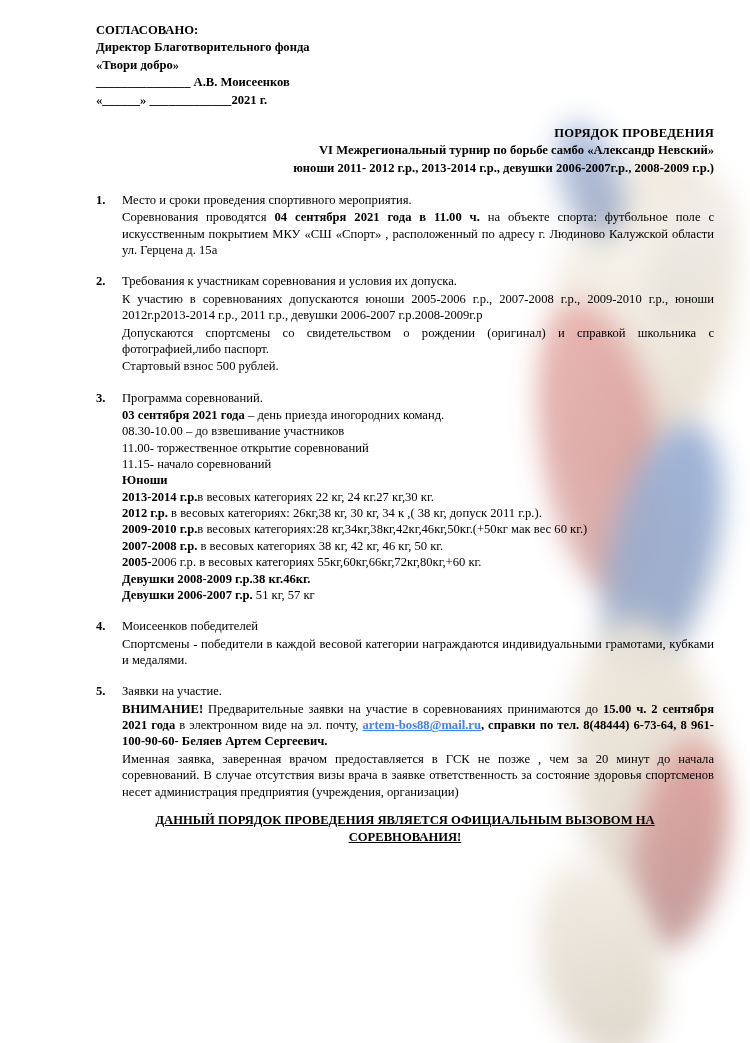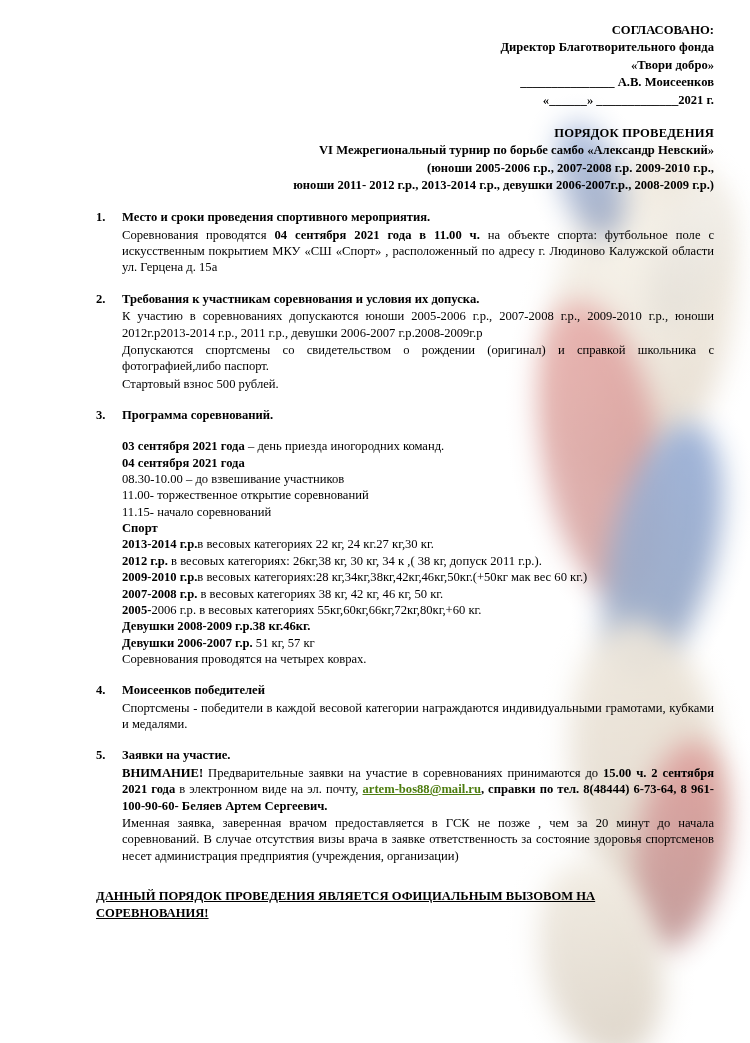--- a/index.html
+++ b/index.html
@@ -56,7 +56,7 @@
     line-height: 1.30;
   }
 
-  .approve { margin-bottom: 16px; text-align: right; }
+  .approve { margin-bottom: 16px; }
   .approve div { font-weight: bold; line-height: 1.38; }
   .sig-line { letter-spacing: 0px; }
 

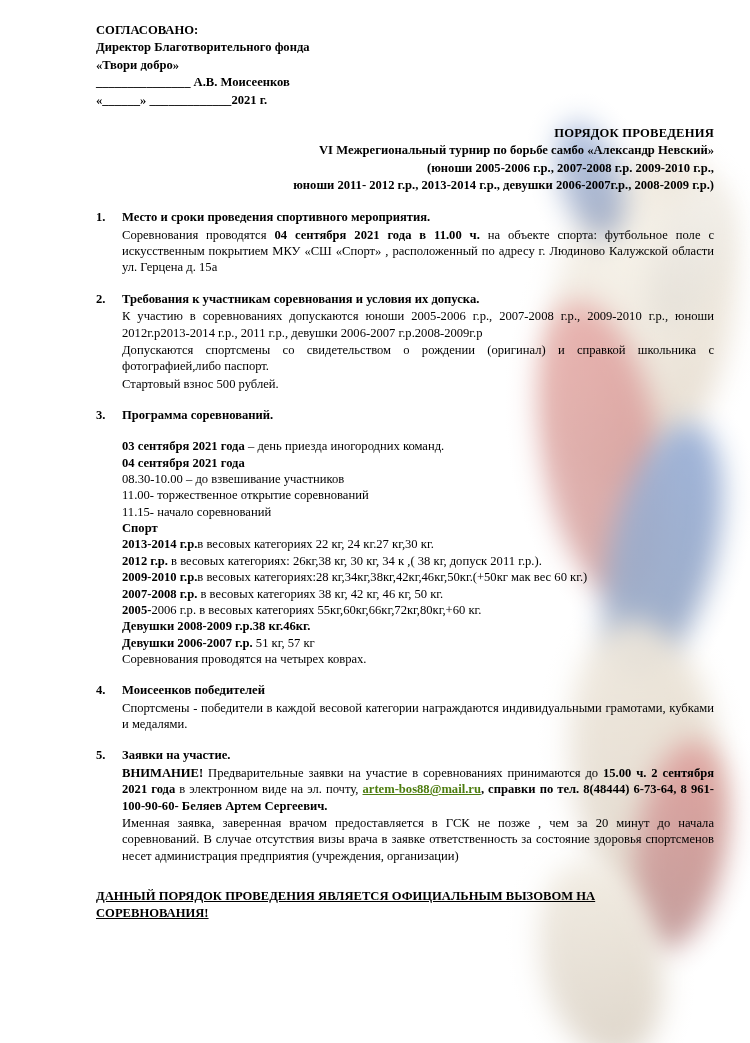--- a/index.html
+++ b/index.html
@@ -131,7 +131,6 @@
   <div class="title-block">
     <div class="t1">ПОРЯДОК ПРОВЕДЕНИЯ</div>
     <div>VI Межрегиональный  турнир по борьбе самбо «Александр Невский»</div>
-    <div>(юноши 2005-2006 г.р., 2007-2008 г.р. 2009-2010 г.р.,</div>
     <div>юноши 2011- 2012 г.р., 2013-2014 г.р., девушки 2006-2007г.р., 2008-2009 г.р.)</div>
   </div>
 

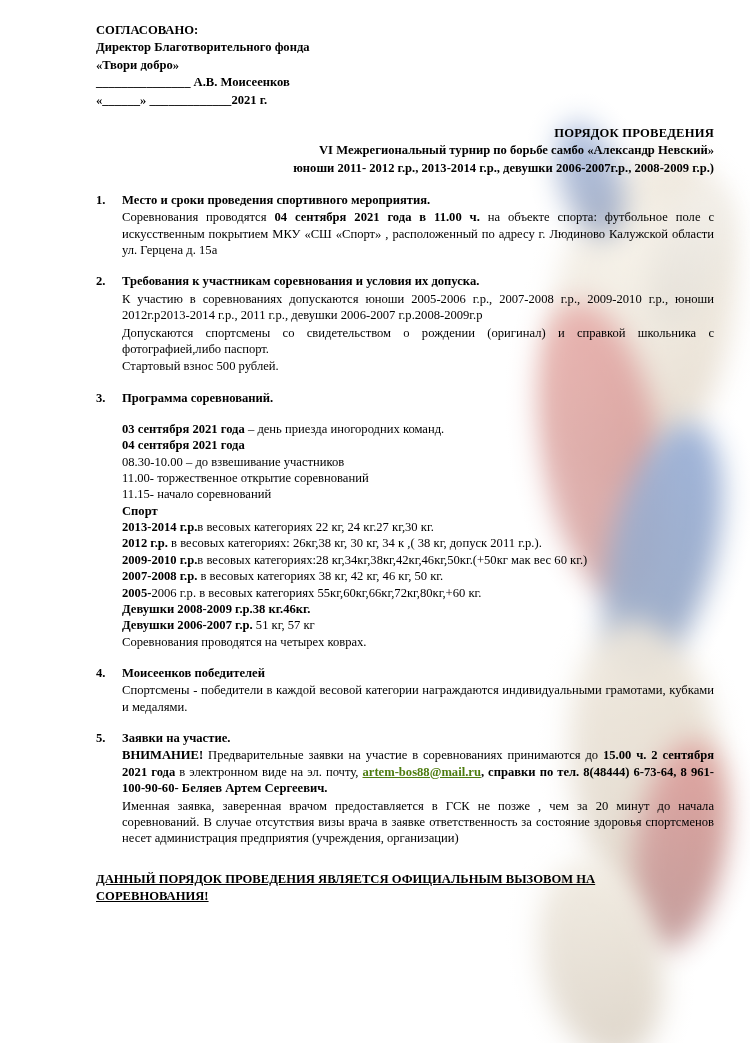--- a/index.html
+++ b/index.html
@@ -84,7 +84,7 @@
     top: 0;
     font-weight: bold;
   }
-  .sec-head { font-weight: bold; }
+  .sec-head { font-weight: normal; }
   .p { text-align: justify; margin-top: 1px; }
   .b { font-weight: bold; }
   .bu { font-weight: bold; }

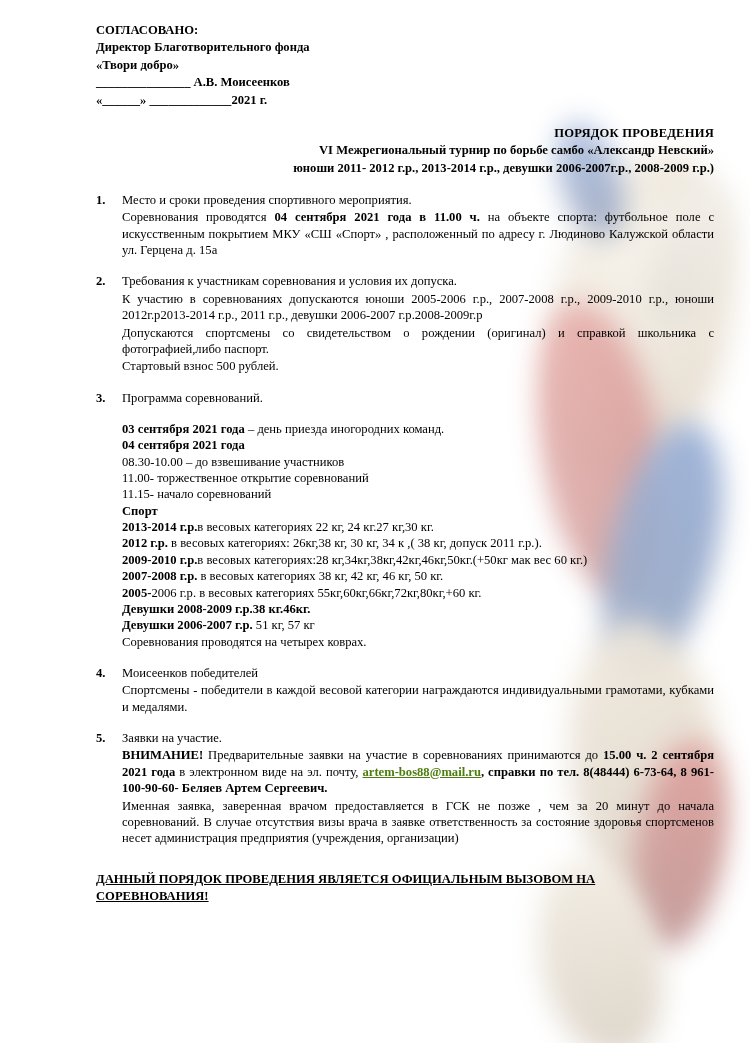--- a/index.html
+++ b/index.html
@@ -100,7 +100,7 @@
     line-height: 1.35;
   }
 
-  .sec-body { margin-top: 15px; }
+  .sec-body { margin-top: 1px; }
   .tight { line-height: 1.30; }
 </style>
 </head>

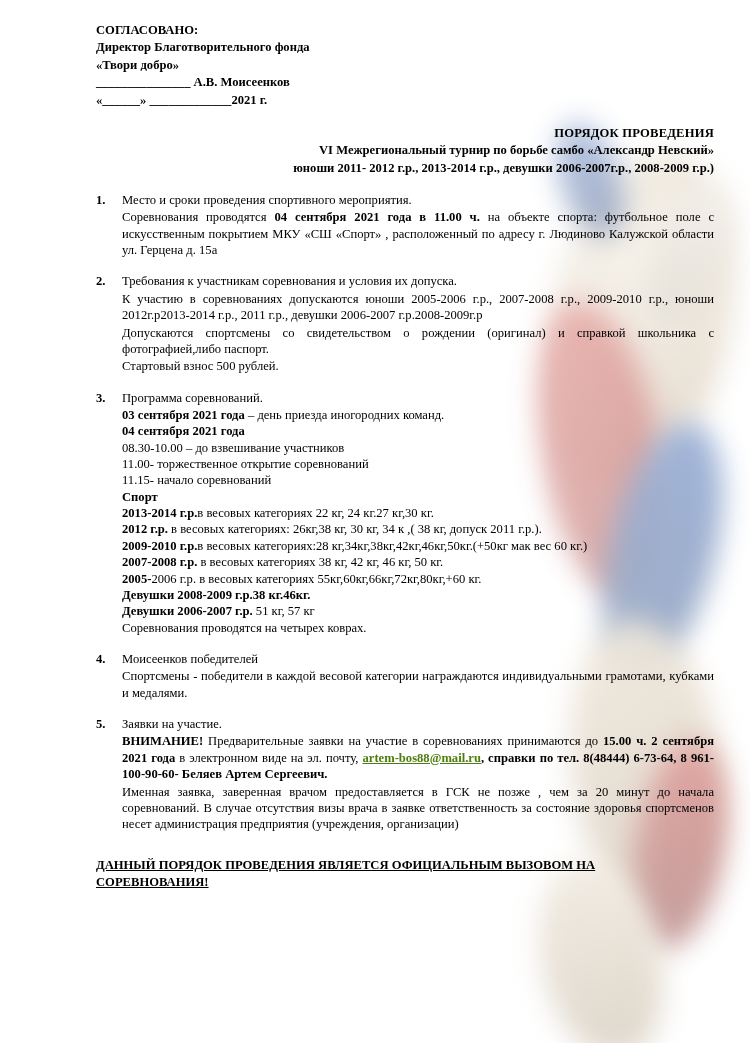--- a/index.html
+++ b/index.html
@@ -155,7 +155,6 @@
       <div class="sec-head">Программа соревнований.</div>
       <div class="sec-body tight">
         <div class="prog-line"><span class="b">03 сентября  2021 года</span><span> – день приезда иногородних команд.</span></div>
-        <div class="prog-line"><span class="b">04 сентября 2021 года</span><span></span></div>
         <div class="prog-line"><span class="b"></span><span>08.30-10.00 – до взвешивание участников</span></div>
         <div class="prog-line"><span class="b"></span><span>11.00- торжественное открытие соревнований</span></div>
         <div class="prog-line"><span class="b"></span><span>11.15- начало соревнований</span></div>

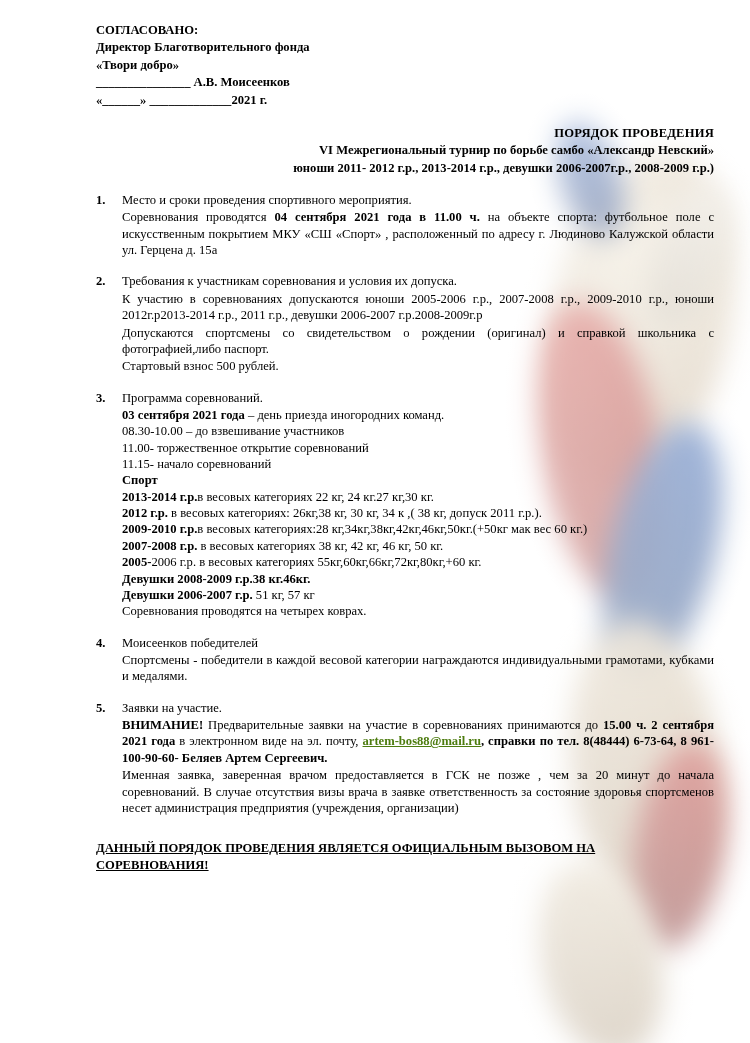--- a/index.html
+++ b/index.html
@@ -158,7 +158,7 @@
         <div class="prog-line"><span class="b"></span><span>08.30-10.00 – до взвешивание участников</span></div>
         <div class="prog-line"><span class="b"></span><span>11.00- торжественное открытие соревнований</span></div>
         <div class="prog-line"><span class="b"></span><span>11.15- начало соревнований</span></div>
-        <div class="prog-line"><span class="b">Спорт</span><span></span></div>
+        <div class="prog-line"><span class="b">Юноши</span><span></span></div>
         <div class="prog-line"><span class="b">2013-2014 г.р.</span><span>в весовых категориях 22 кг, 24 кг.27 кг,30 кг.</span></div>
         <div class="prog-line"><span class="b">2012 г.р.</span><span> в весовых категориях: 26кг,38 кг, 30 кг, 34 к ,( 38 кг, допуск 2011 г.р.).</span></div>
         <div class="prog-line"><span class="b">2009-2010 г.р.</span><span>в весовых категориях:28 кг,34кг,38кг,42кг,46кг,50кг.(+50кг мак вес 60 кг.)</span></div>

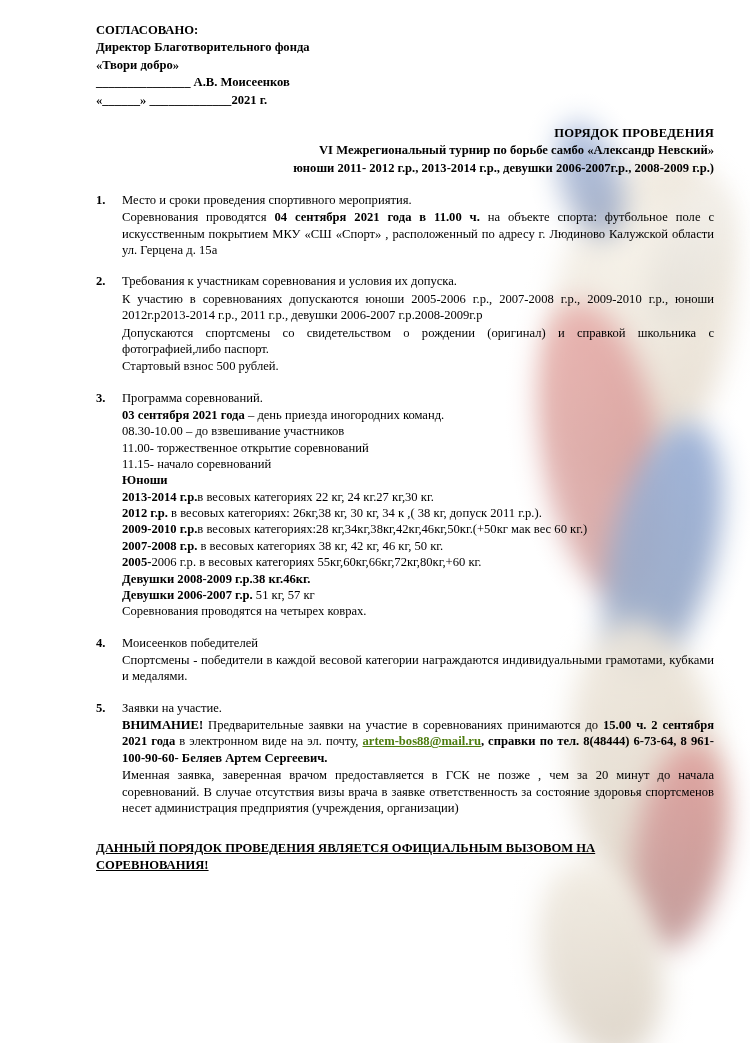--- a/index.html
+++ b/index.html
@@ -166,7 +166,6 @@
         <div class="prog-line"><span class="b">2005-</span><span>2006 г.р. в весовых категориях 55кг,60кг,66кг,72кг,80кг,+60 кг.</span></div>
         <div class="prog-line"><span class="b">Девушки 2008-2009 г.р.38 кг.46кг.</span><span></span></div>
         <div class="prog-line"><span class="b">Девушки 2006-2007 г.р.</span><span> 51 кг, 57 кг</span></div>
-        <div class="prog-line"><span class="b"></span><span>Соревнования проводятся на четырех  коврах.</span></div>
       </div>
     </li>
 

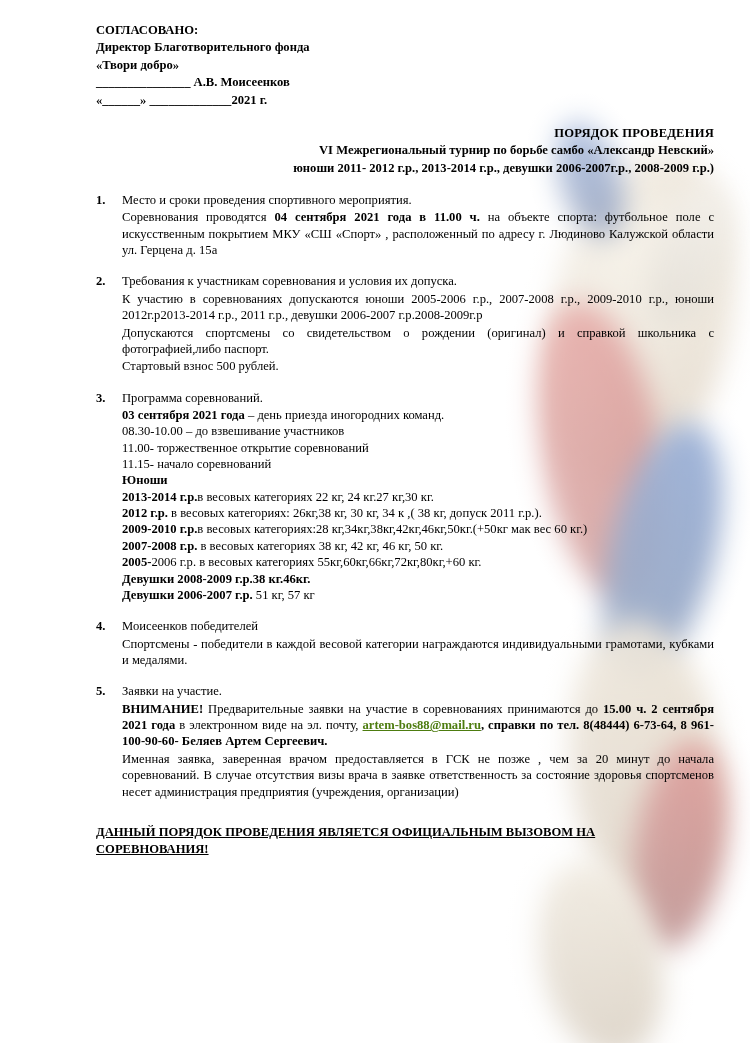--- a/index.html
+++ b/index.html
@@ -88,7 +88,7 @@
   .p { text-align: justify; margin-top: 1px; }
   .b { font-weight: bold; }
   .bu { font-weight: bold; }
-  .link { color: #4d7c0f; font-weight: bold; }
+  .link { color: #3b82f6; font-weight: bold; }
 
   .prog-line { margin-top: 0px; }
 

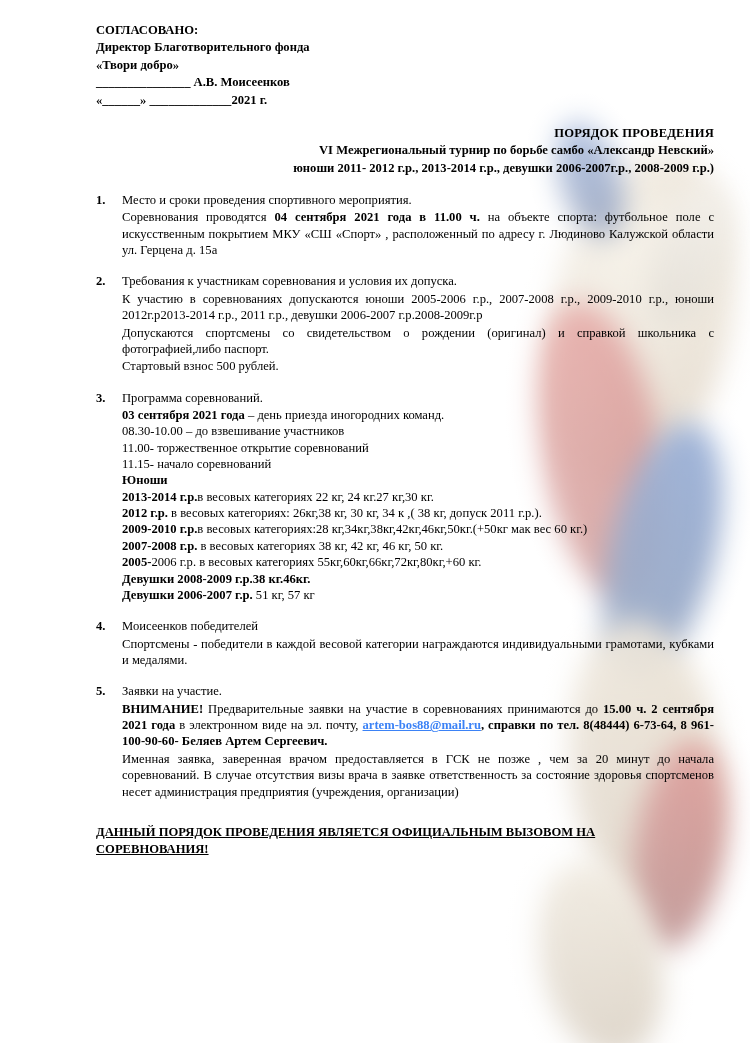--- a/index.html
+++ b/index.html
@@ -93,8 +93,8 @@
   .prog-line { margin-top: 0px; }
 
   .final {
-    margin-top: 24px;
-    text-align: left;
+    margin-top: 12px;
+    text-align: center;
     font-weight: bold;
     text-decoration: underline;
     line-height: 1.35;

